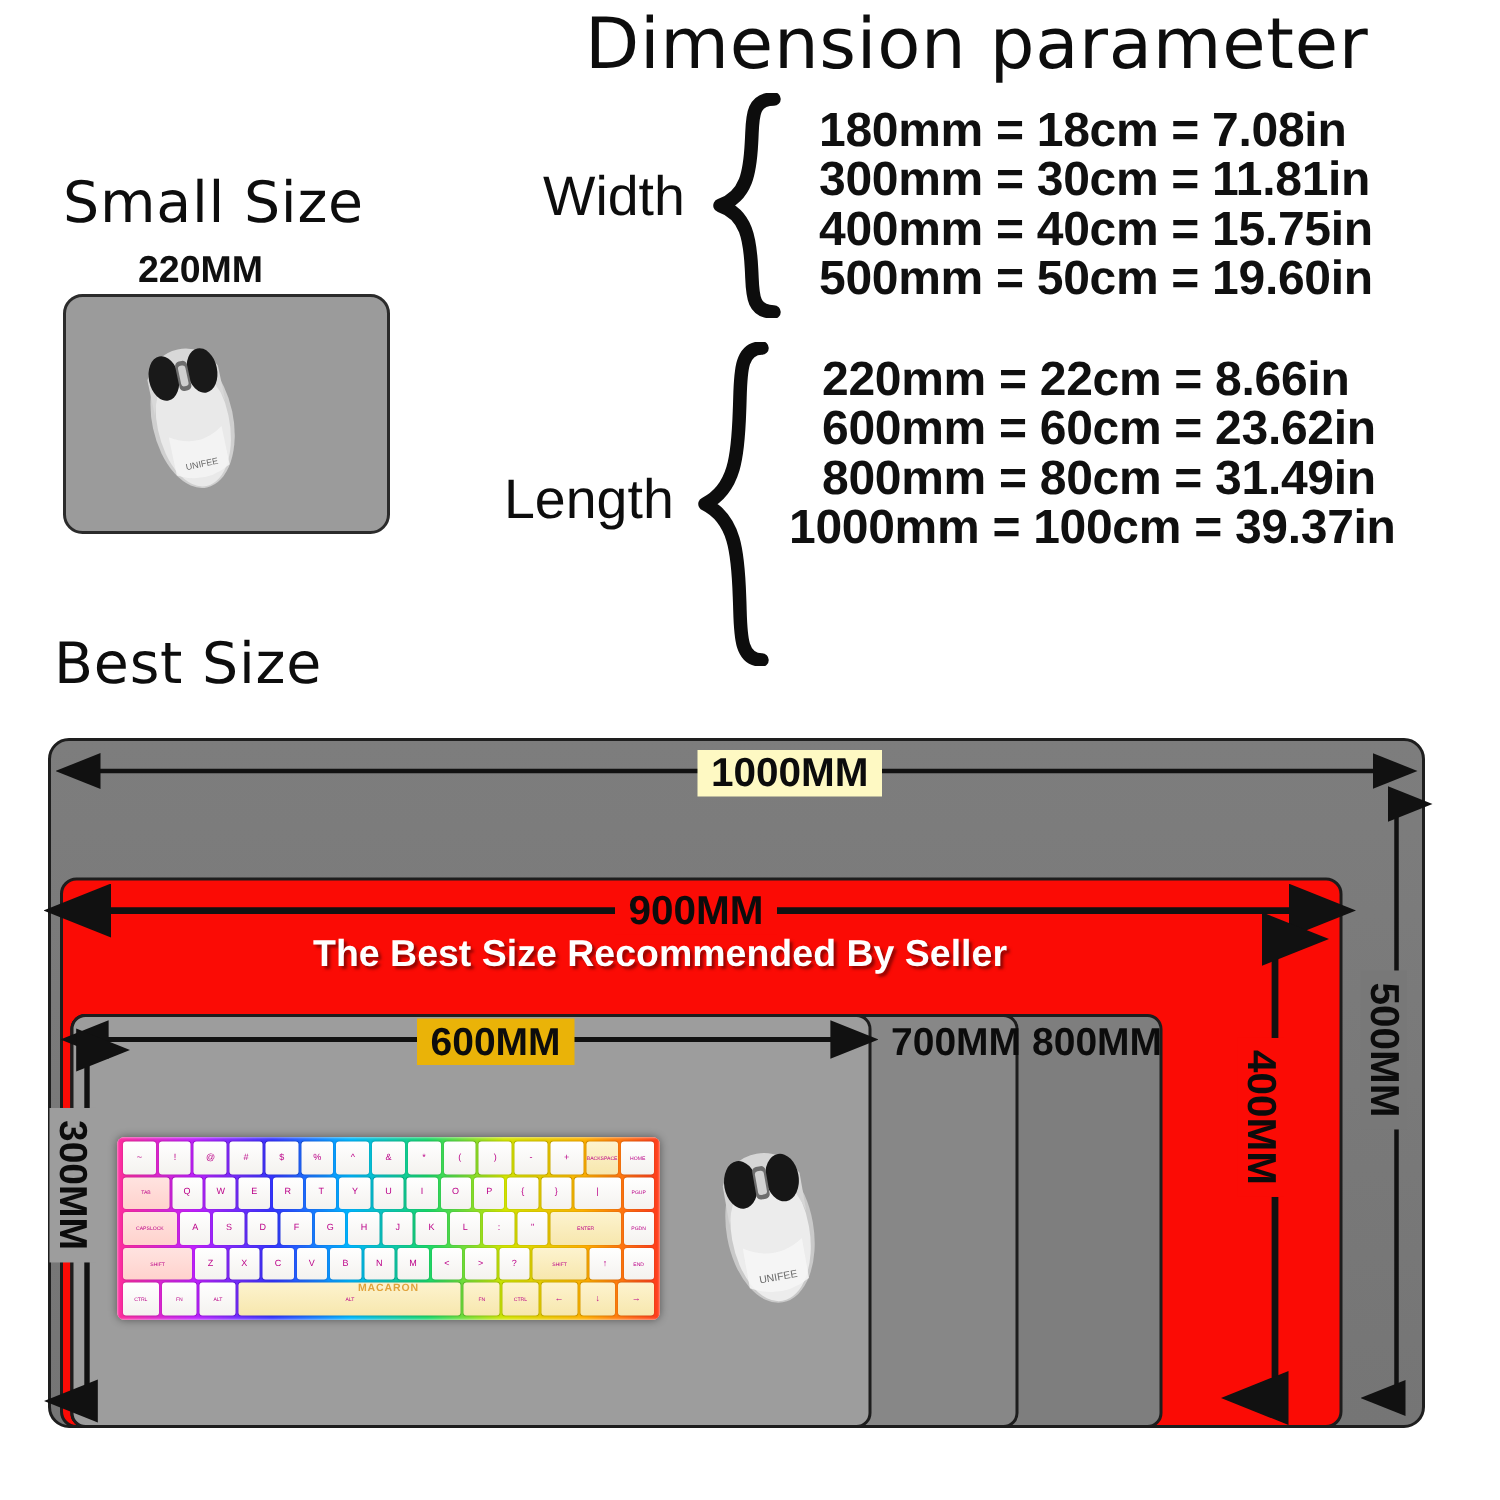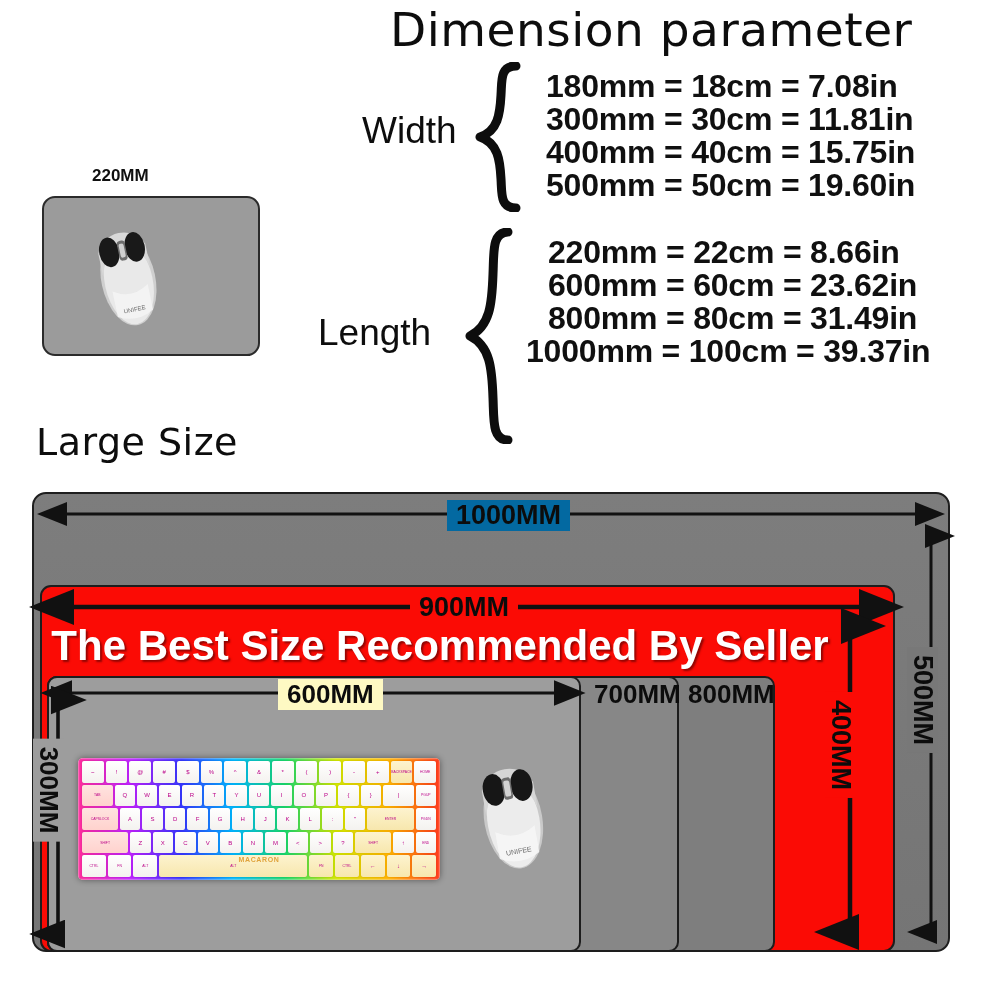--- a/index.html
+++ b/index.html
@@ -196,6 +196,7 @@
     <div class="spec-row" style="margin-left:-22px;">1000mm = 100cm = 39.37in</div>
   </div>
 
+  <div class="abs hand" id="small-size-heading">Small Size</div>
   <div class="abs mm-label" id="small-width-label">220MM</div>
   <div class="abs mm-label" id="small-height-label">180MM</div>
 

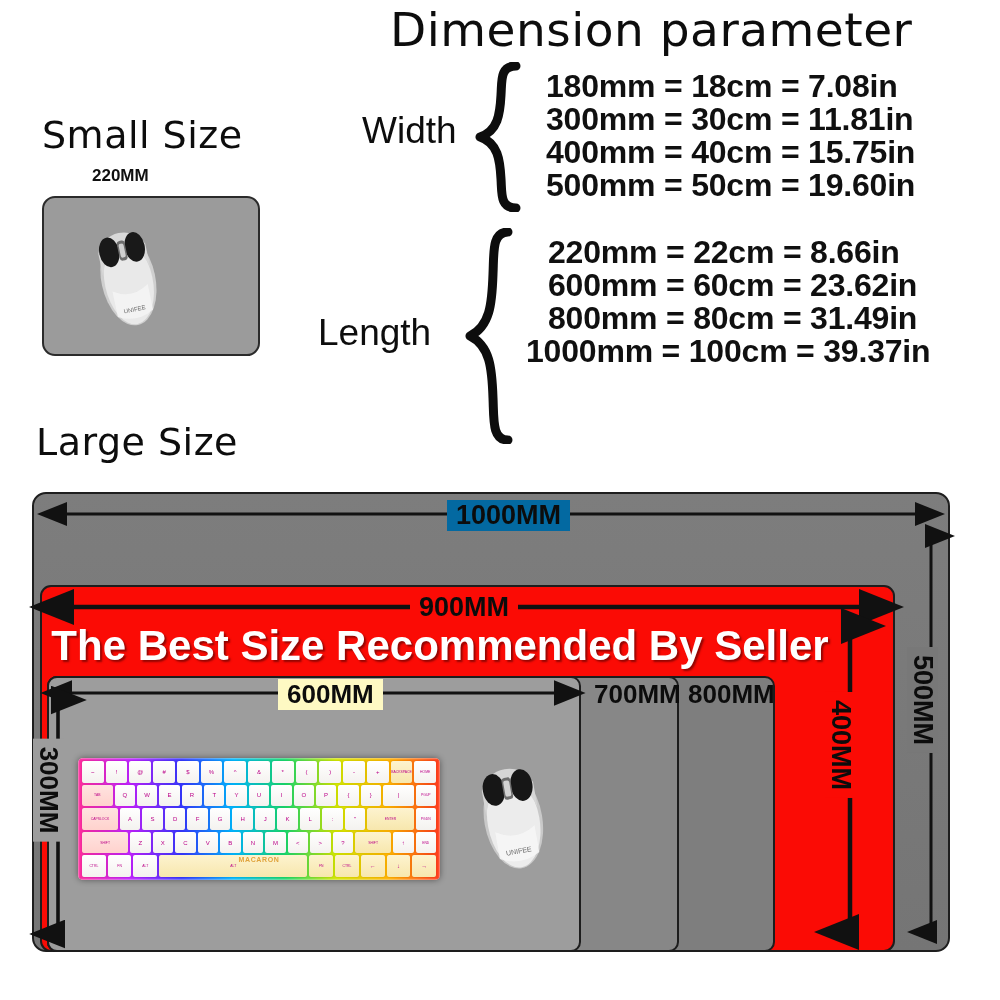--- a/index.html
+++ b/index.html
@@ -57,7 +57,7 @@
     font-family:"Liberation Sans", sans-serif;
     font-weight:700;color:#101010;white-space:nowrap;
   }
-  #small-width-label{left:92px;top:166px;font-size:17px;}
+  #small-width-label{left:92px;top:166px;font-size:25px;}
   #small-height-label{
     left:248px;top:232px;font-size:23px;
     transform:rotate(90deg);transform-origin:left top;

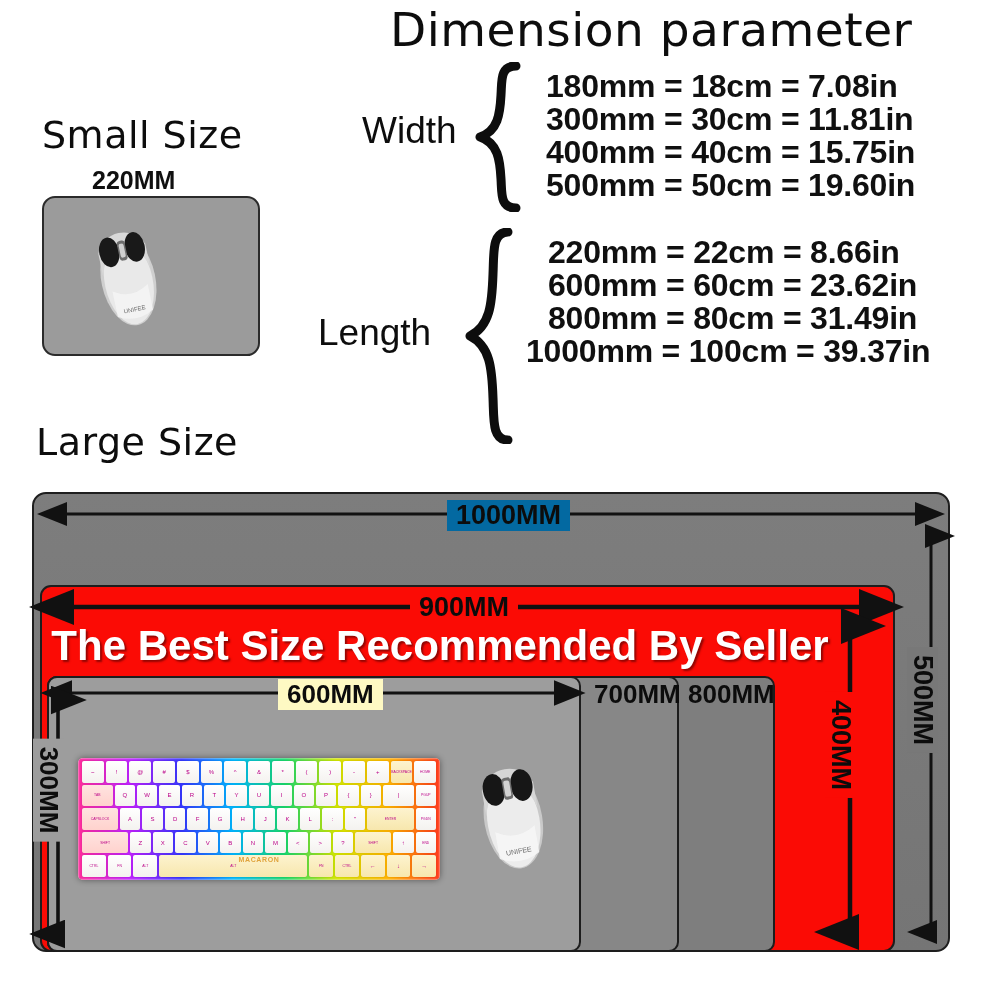--- a/index.html
+++ b/index.html
@@ -184,7 +184,7 @@
     <div class="spec-row">500mm = 50cm = 19.60in</div>
   </div>
 
-  <div class="abs spec-label" style="left:318px;top:312px;">Length</div>
+  <div class="abs spec-label" style="left:336px;top:312px;">Length</div>
   <svg class="brace" style="left:460px;top:228px;" width="62" height="216" viewBox="0 0 62 216">
     <path d="M48 4 C32 4 34 24 33 46 C32 76 30 98 10 108 C30 118 32 140 33 170
              C34 192 32 212 48 212" fill="none" stroke="#0d0d0d" stroke-width="9" stroke-linecap="round" stroke-linejoin="round"></path>

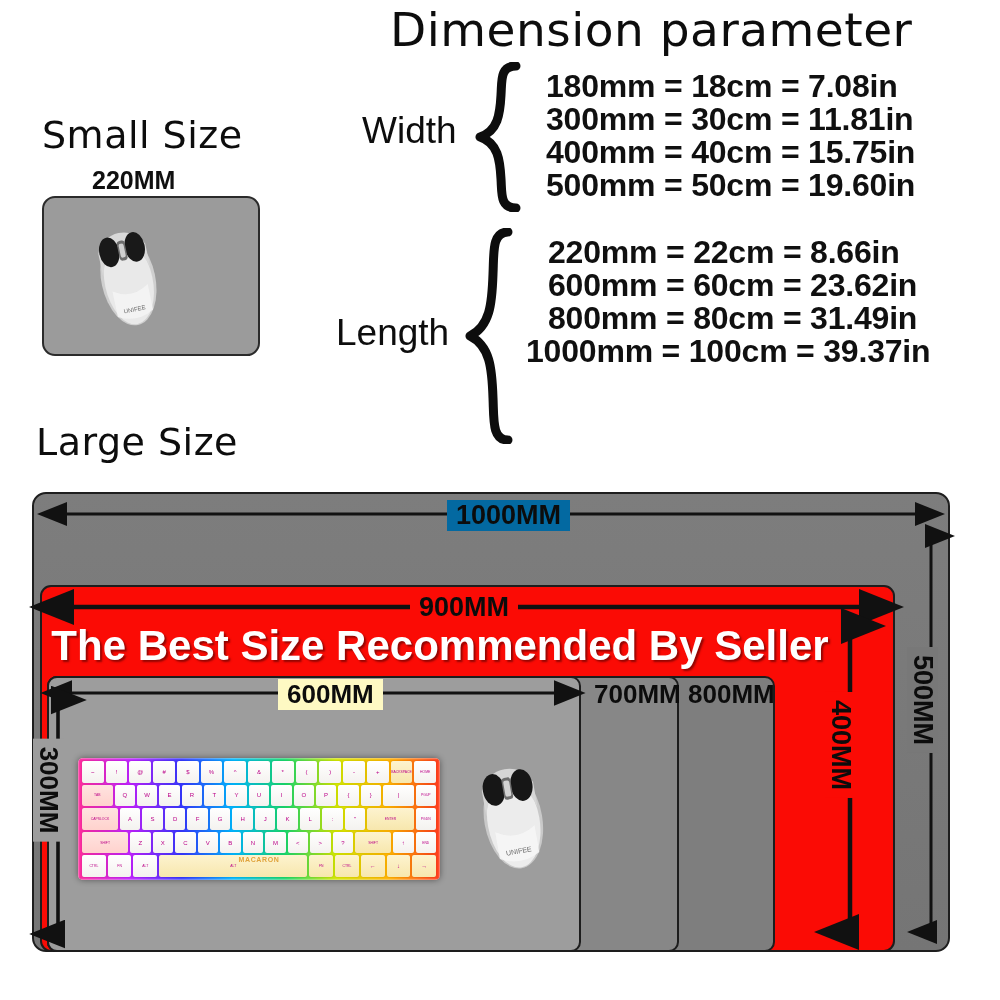--- a/index.html
+++ b/index.html
@@ -216,7 +216,7 @@
     </svg>
   </div>
 
-  <div class="abs hand" id="large-size-heading">Large Size</div>
+  <div class="abs hand" id="large-size-heading">Best Size</div>
 
   <div class="abs" id="pad-1000"></div>
 

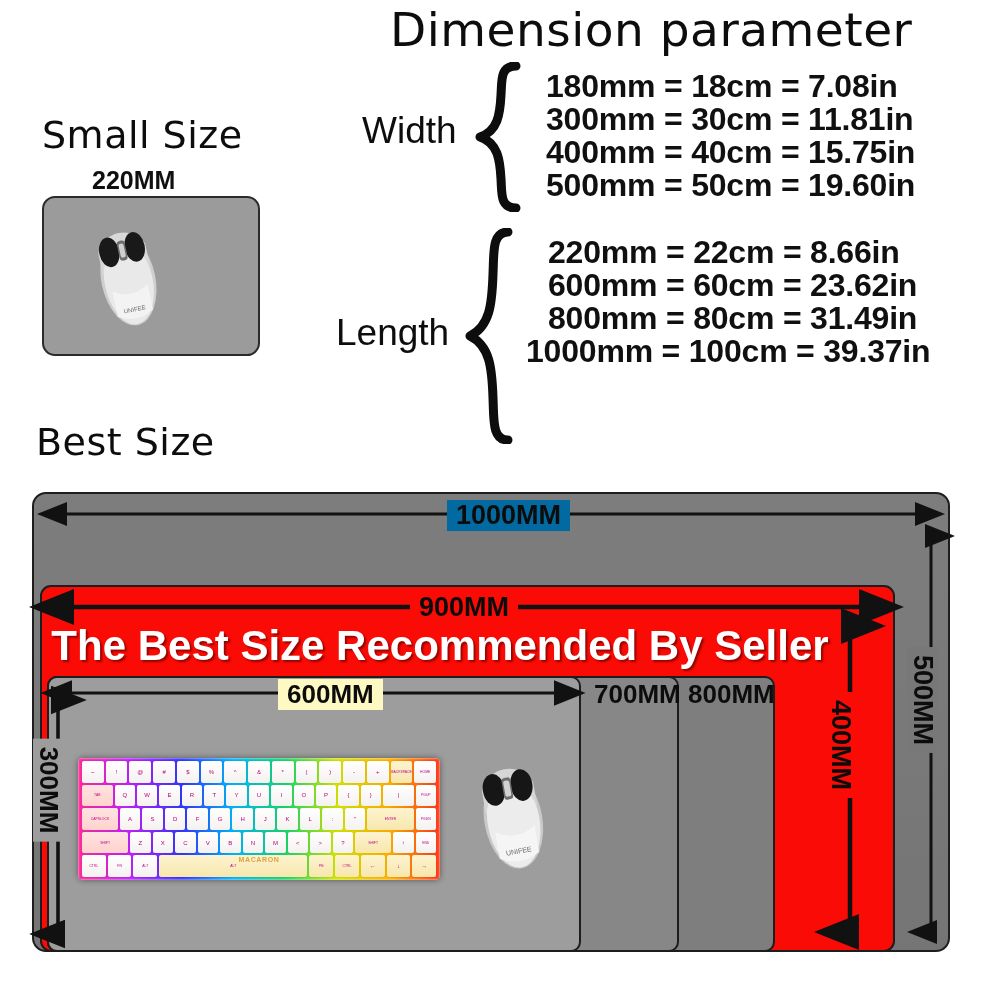--- a/index.html
+++ b/index.html
@@ -98,7 +98,7 @@
     font-family:"Liberation Sans", sans-serif;
     font-weight:700;color:#0c0c0c;white-space:nowrap;
   }
-  #label-1000{left:447px;top:500px;font-size:27px;background:#0369a1;padding:0 9px;}
+  #label-1000{left:465px;top:500px;font-size:27px;background:#fef9c3;padding:0 9px;}
   #label-900 {left:410px;top:592px;font-size:27px;background:#fb0b05;padding:0 9px;}
   #label-600 {left:278px;top:679px;font-size:26px;background:#fef9c3;padding:0 9px;}
   #label-700 {left:594px;top:679px;font-size:26px;}

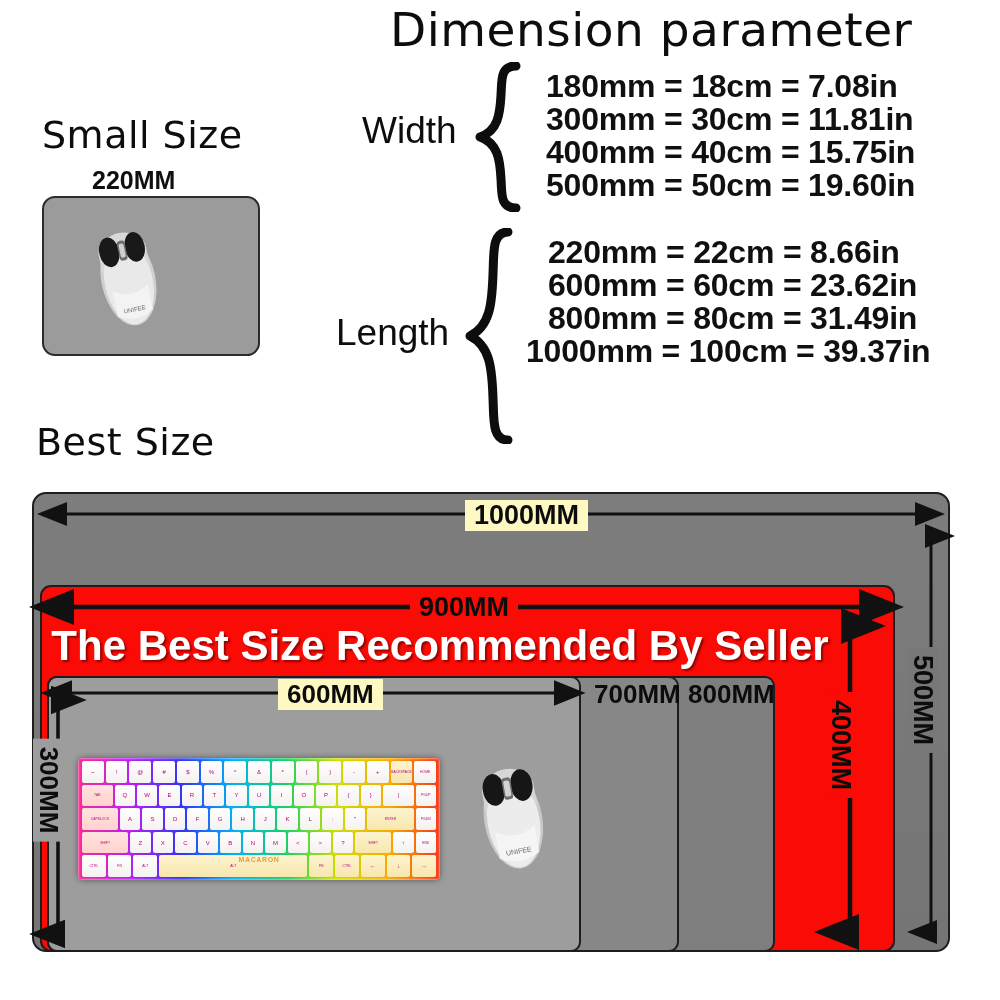--- a/index.html
+++ b/index.html
@@ -124,7 +124,7 @@
     position:absolute;left:40px;top:622px;width:800px;
     text-align:center;
     font-family:"Liberation Sans", sans-serif;
-    font-weight:700;font-size:42px;color:#fff;
+    font-weight:700;font-size:25px;color:#fff;
     text-shadow:2px 2px 2px rgba(60,0,0,.55);
     white-space:nowrap;
   }

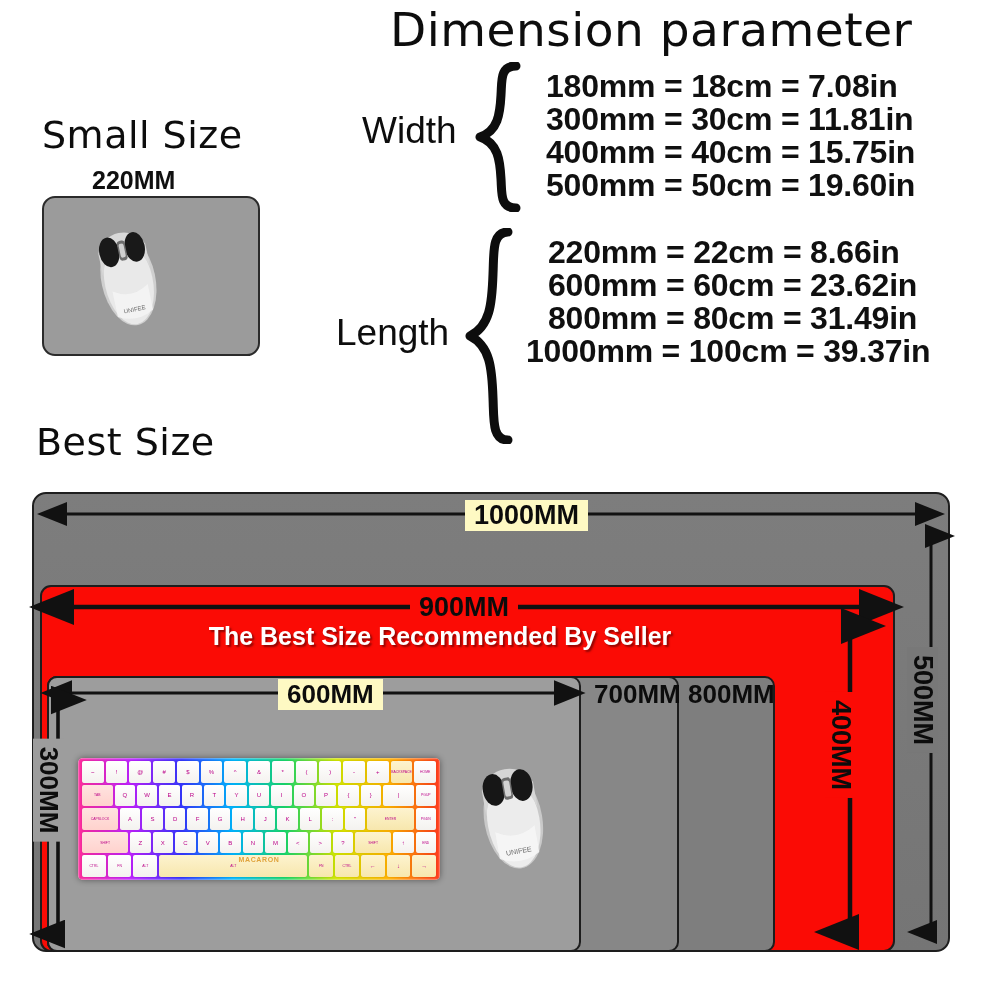--- a/index.html
+++ b/index.html
@@ -100,7 +100,7 @@
   }
   #label-1000{left:465px;top:500px;font-size:27px;background:#fef9c3;padding:0 9px;}
   #label-900 {left:410px;top:592px;font-size:27px;background:#fb0b05;padding:0 9px;}
-  #label-600 {left:278px;top:679px;font-size:26px;background:#fef9c3;padding:0 9px;}
+  #label-600 {left:278px;top:679px;font-size:26px;background:#eab308;padding:0 9px;}
   #label-700 {left:594px;top:679px;font-size:26px;}
   #label-800 {left:688px;top:679px;font-size:26px;}
 

